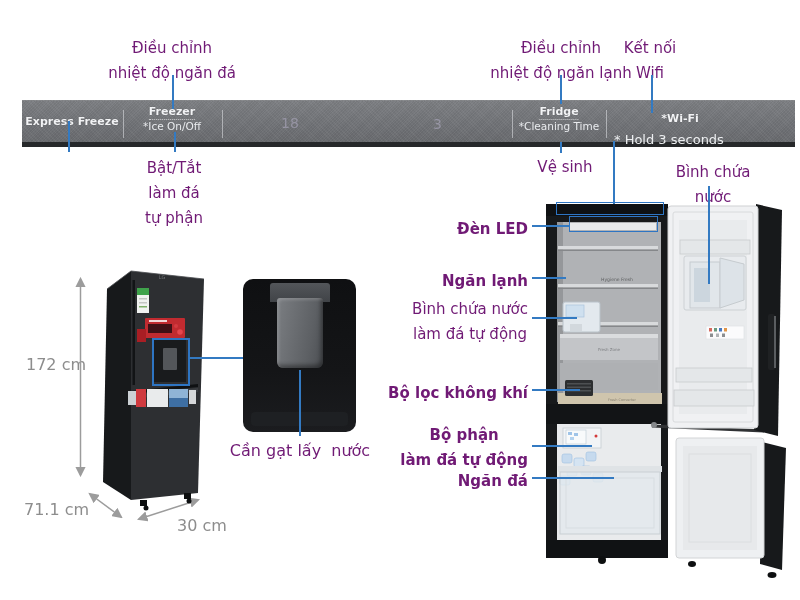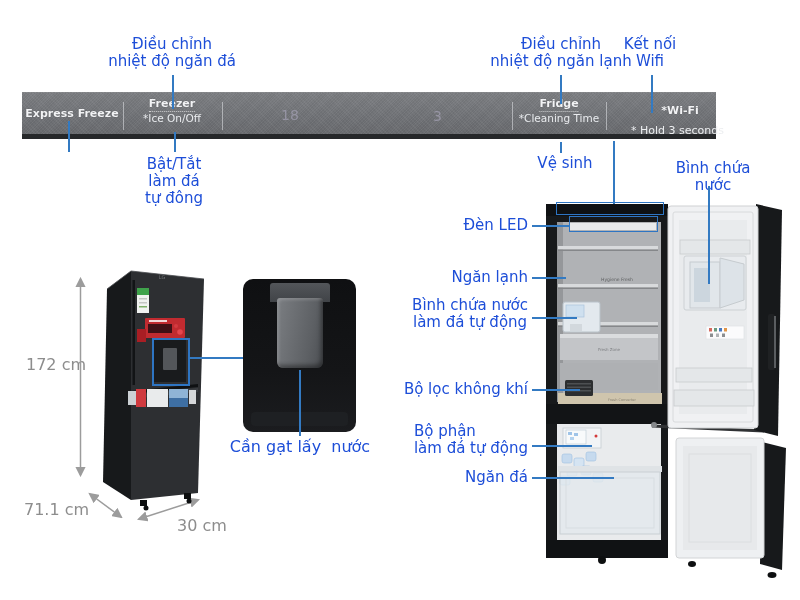--- a/index.html
+++ b/index.html
@@ -6,7 +6,7 @@
   #stage{position:relative;width:800px;height:600px;background:#ffffff;overflow:hidden;
          font-family:"DejaVu Sans","Liberation Sans",sans-serif;}
   
-  .lbl{position:absolute;color:#1d4ed8;font-size:15px;line-height:17px;white-space:pre-wrap;}
+  .lbl{position:absolute;color:#701a75;font-size:15px;line-height:25px;white-space:pre-wrap;}
   .lbl-c{transform:translateX(-50%);text-align:center;}
   .lbl-r{text-align:left;}
   .dim{position:absolute;color:#8d8d8d;font-size:16px;white-space:pre;}

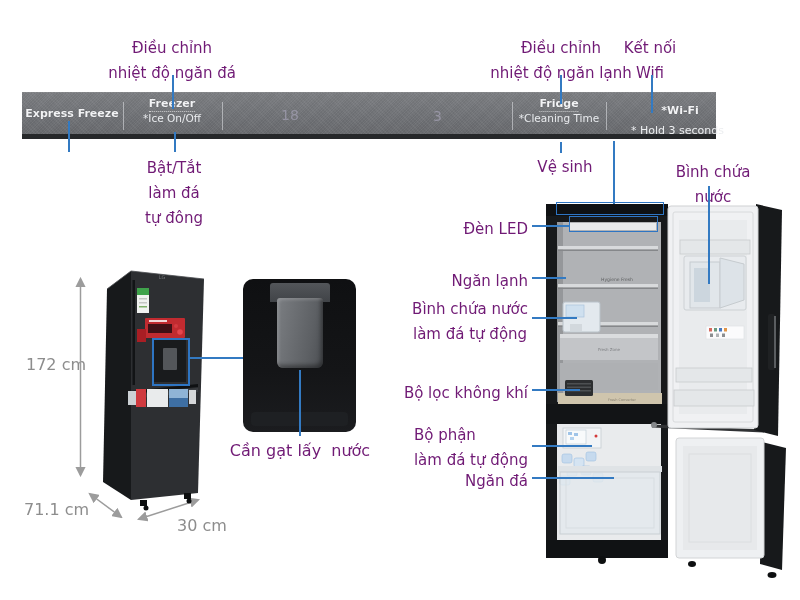--- a/index.html
+++ b/index.html
@@ -15,7 +15,7 @@
   .hline{position:absolute;height:1.5px;background:#337ac2;}
   .bluebox{position:absolute;border:2px solid #2e75c3;background:transparent;}
   
-  .panel{position:absolute;left:22px;top:92px;width:694px;height:41px;
+  .panel{position:absolute;left:22px;top:100px;width:773px;height:41px;
     border-bottom:5px solid #26282a;border-top:1px solid rgba(255,255,255,.18);
     background:
       repeating-linear-gradient(45deg, rgba(255,255,255,.04) 0 1px, transparent 1px 3px),

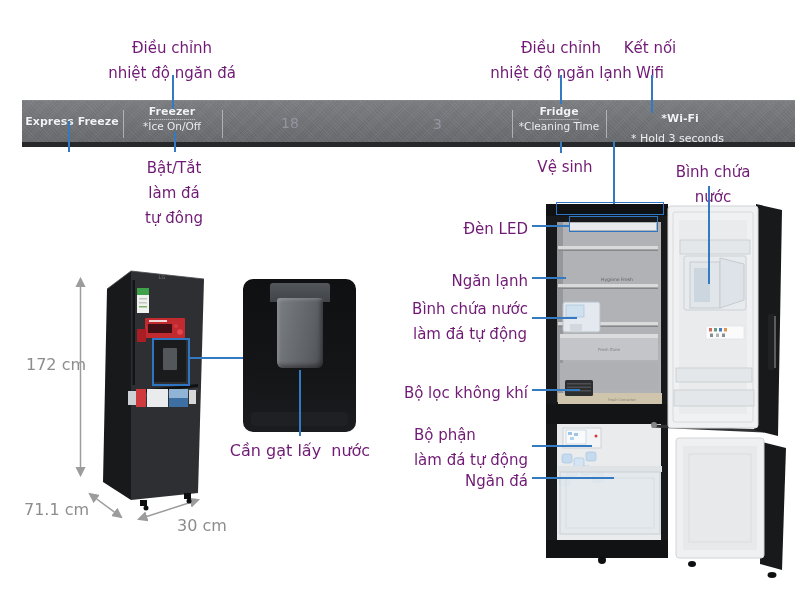--- a/index.html
+++ b/index.html
@@ -24,7 +24,7 @@
   .p-txt{position:absolute;color:#f2f3f5;white-space:pre;transform:translateX(-50%);text-align:center;}
   .p-main{font-size:11px;font-weight:bold;text-shadow:0 0 1px rgba(0,0,0,.35);}
   .p-sub{font-size:10.5px;color:#e9ebee;}
-  .p-note{position:absolute;font-size:11px;color:#eceef0;white-space:pre;margin-left:17px;}
+  .p-note{position:absolute;font-size:13px;color:#eceef0;white-space:pre;}
   .p-div{position:absolute;top:105px;width:1px;height:28px;background:rgba(238,240,244,.5);}
   .p-ghost{position:absolute;font-size:14px;color:#b3aec6;opacity:.55;white-space:pre;}
   .dotted{border-bottom:1px dotted rgba(255,255,255,.65);padding-bottom:1px;}

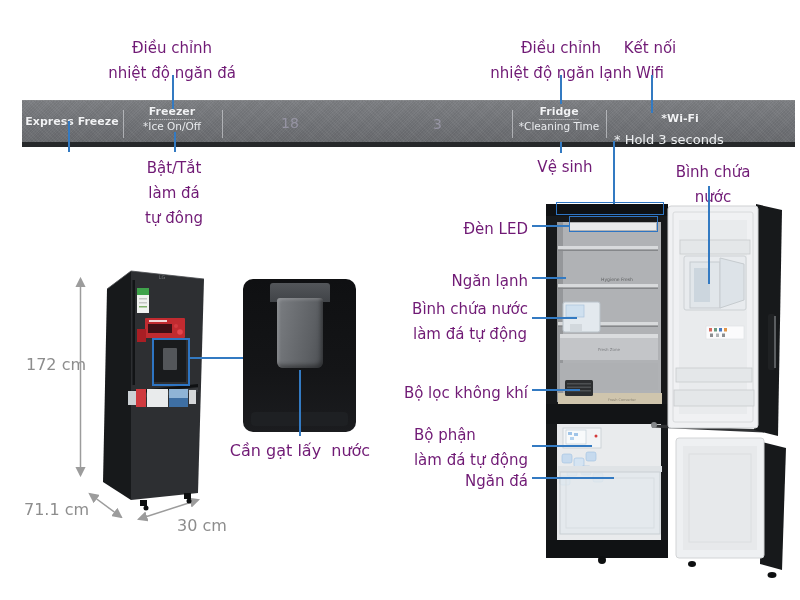--- a/index.html
+++ b/index.html
@@ -76,7 +76,7 @@
 
   <div class="lbl lbl-c" style="left:174px;top:156px;">Bật/Tắt
 làm đá
-tự đông</div>
+tự phận</div>
   <div class="lbl lbl-c" style="left:565px;top:155px;">Vệ sinh</div>
   <div class="lbl lbl-c" style="left:713px;top:160px;">Bình chứa nước</div>
 

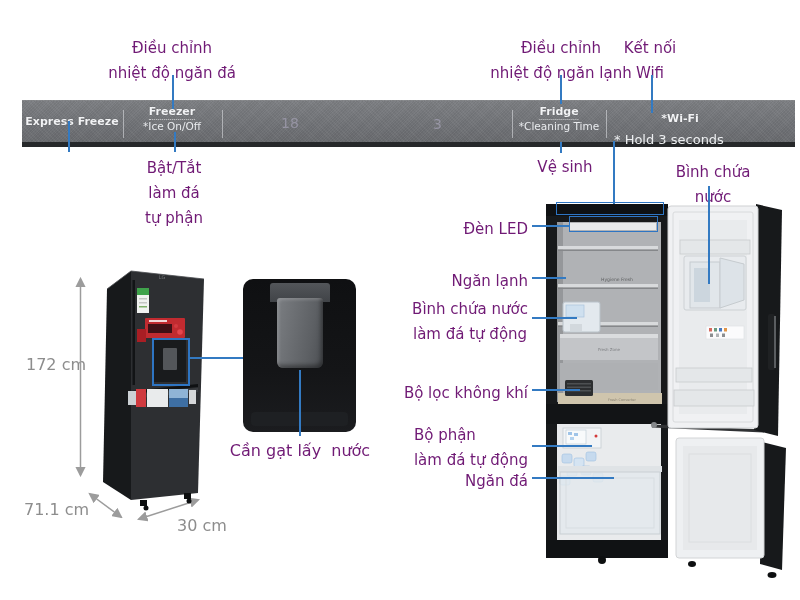--- a/index.html
+++ b/index.html
@@ -8,7 +8,7 @@
   
   .lbl{position:absolute;color:#701a75;font-size:15px;line-height:25px;white-space:pre-wrap;}
   .lbl-c{transform:translateX(-50%);text-align:center;}
-  .lbl-r{text-align:left;}
+  .lbl-r{text-align:center;font-weight:bold;}
   .dim{position:absolute;color:#8d8d8d;font-size:16px;white-space:pre;}
   
   .vline{position:absolute;width:1.5px;background:#337ac2;}

